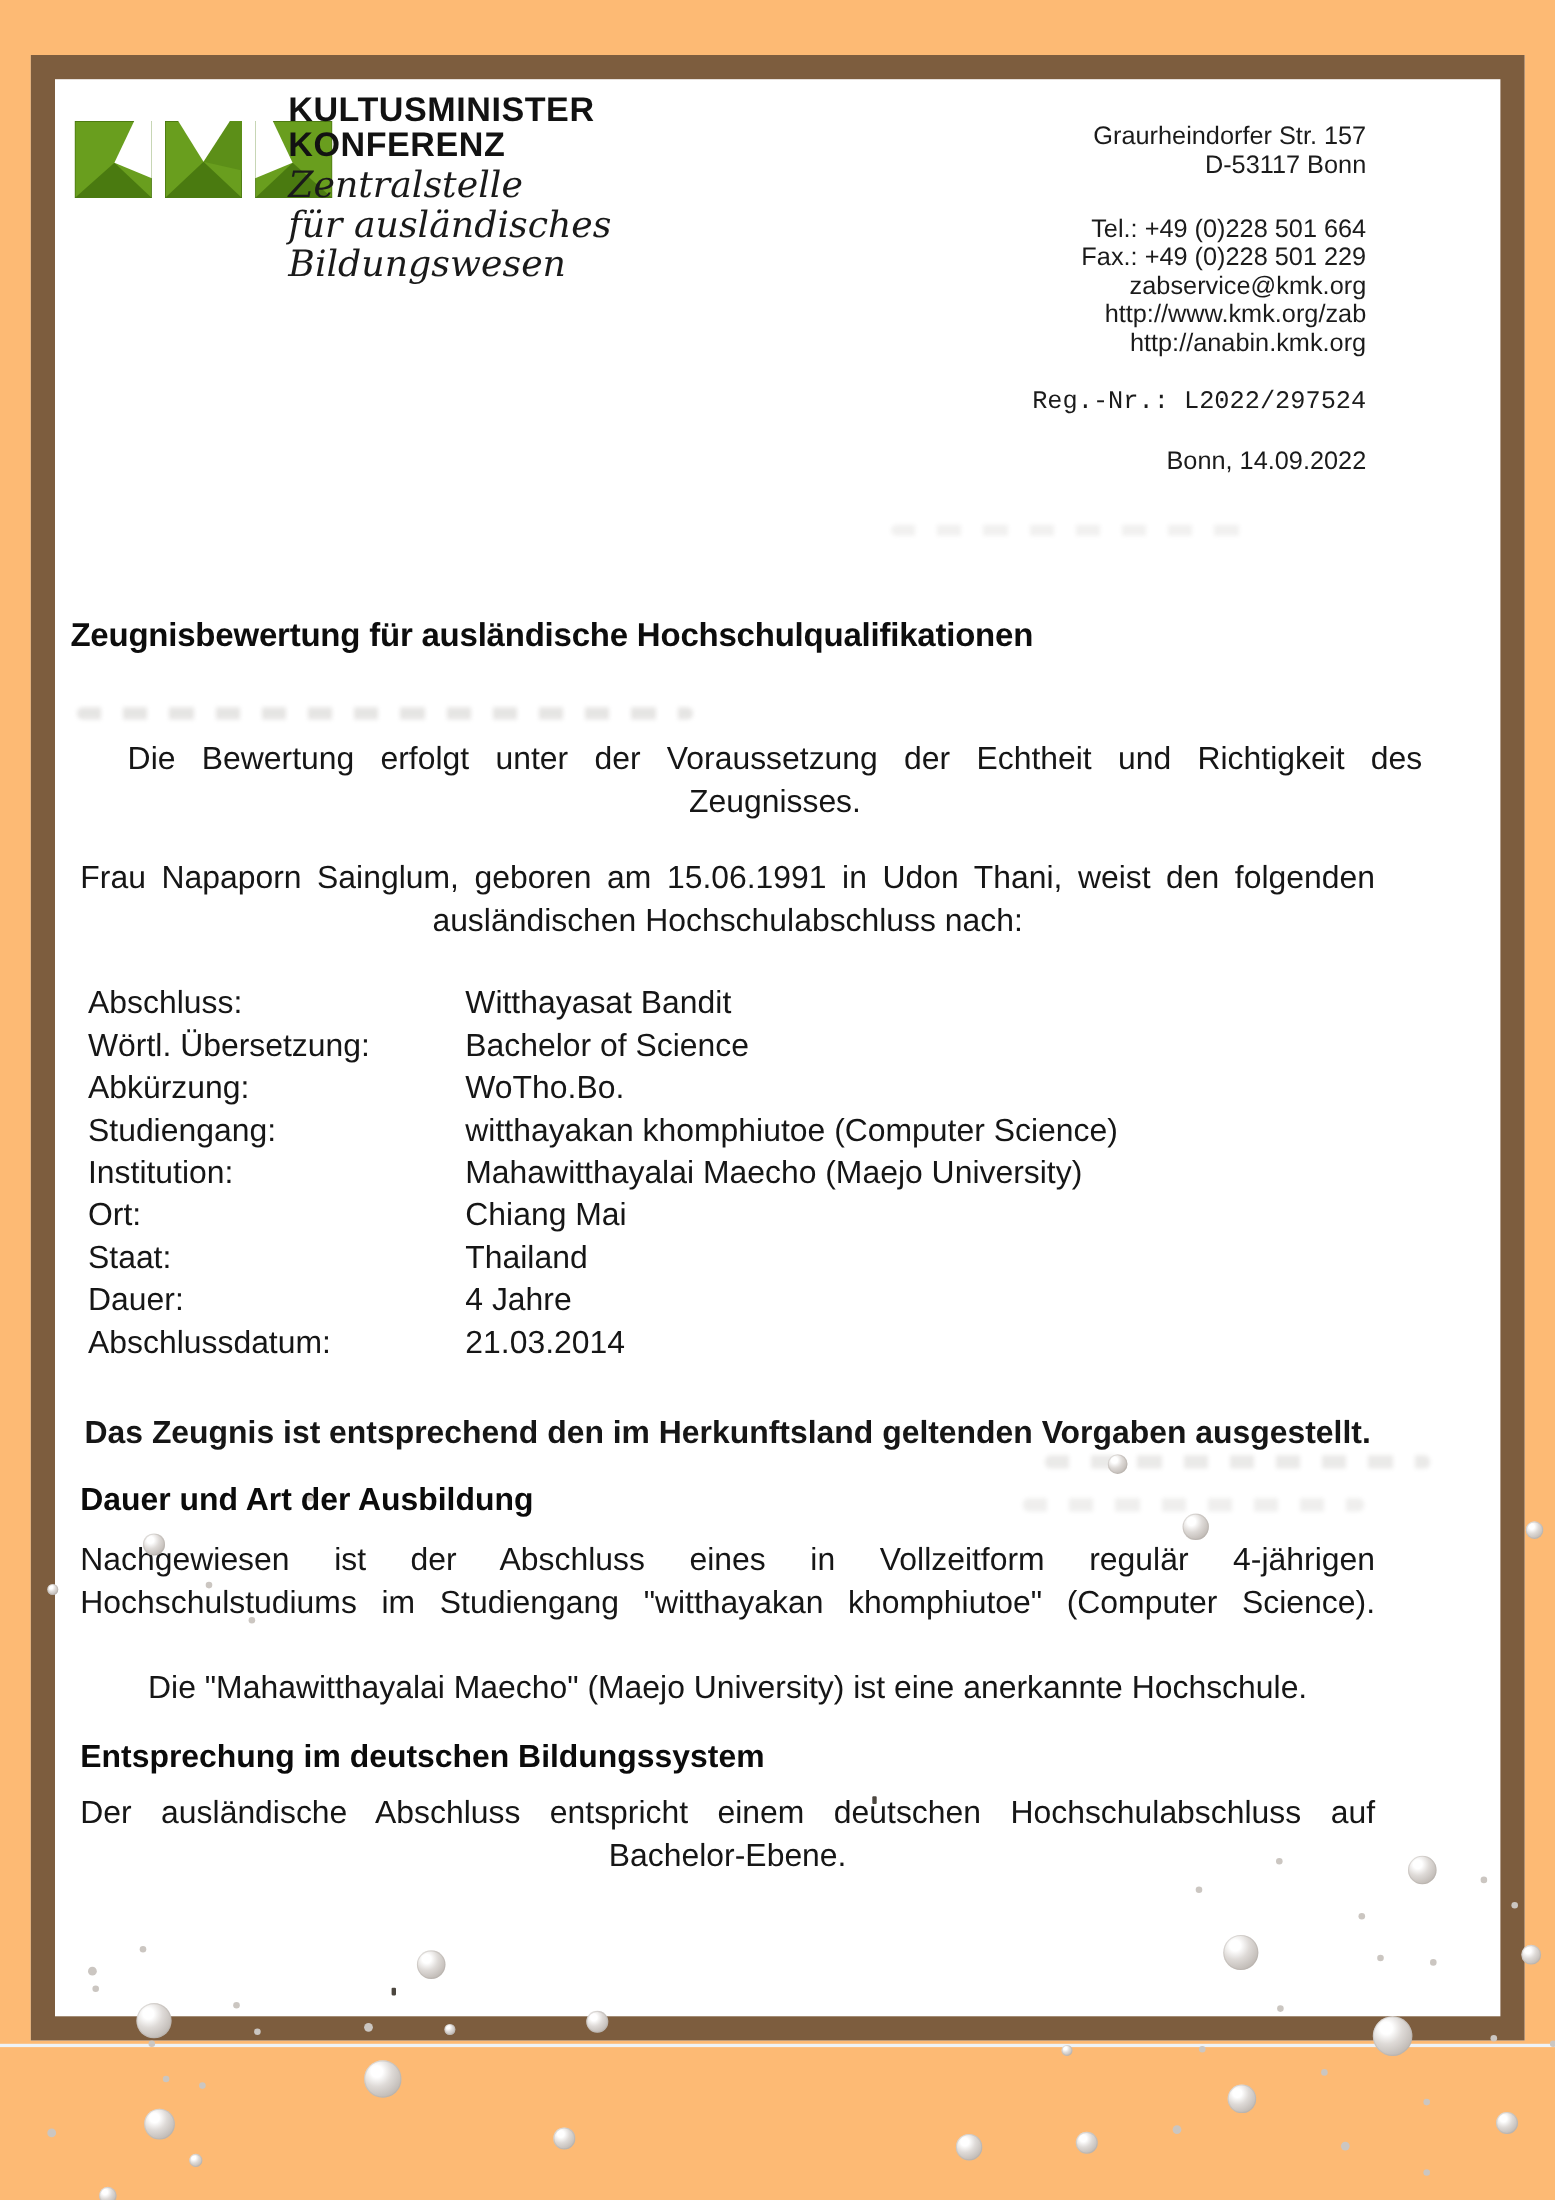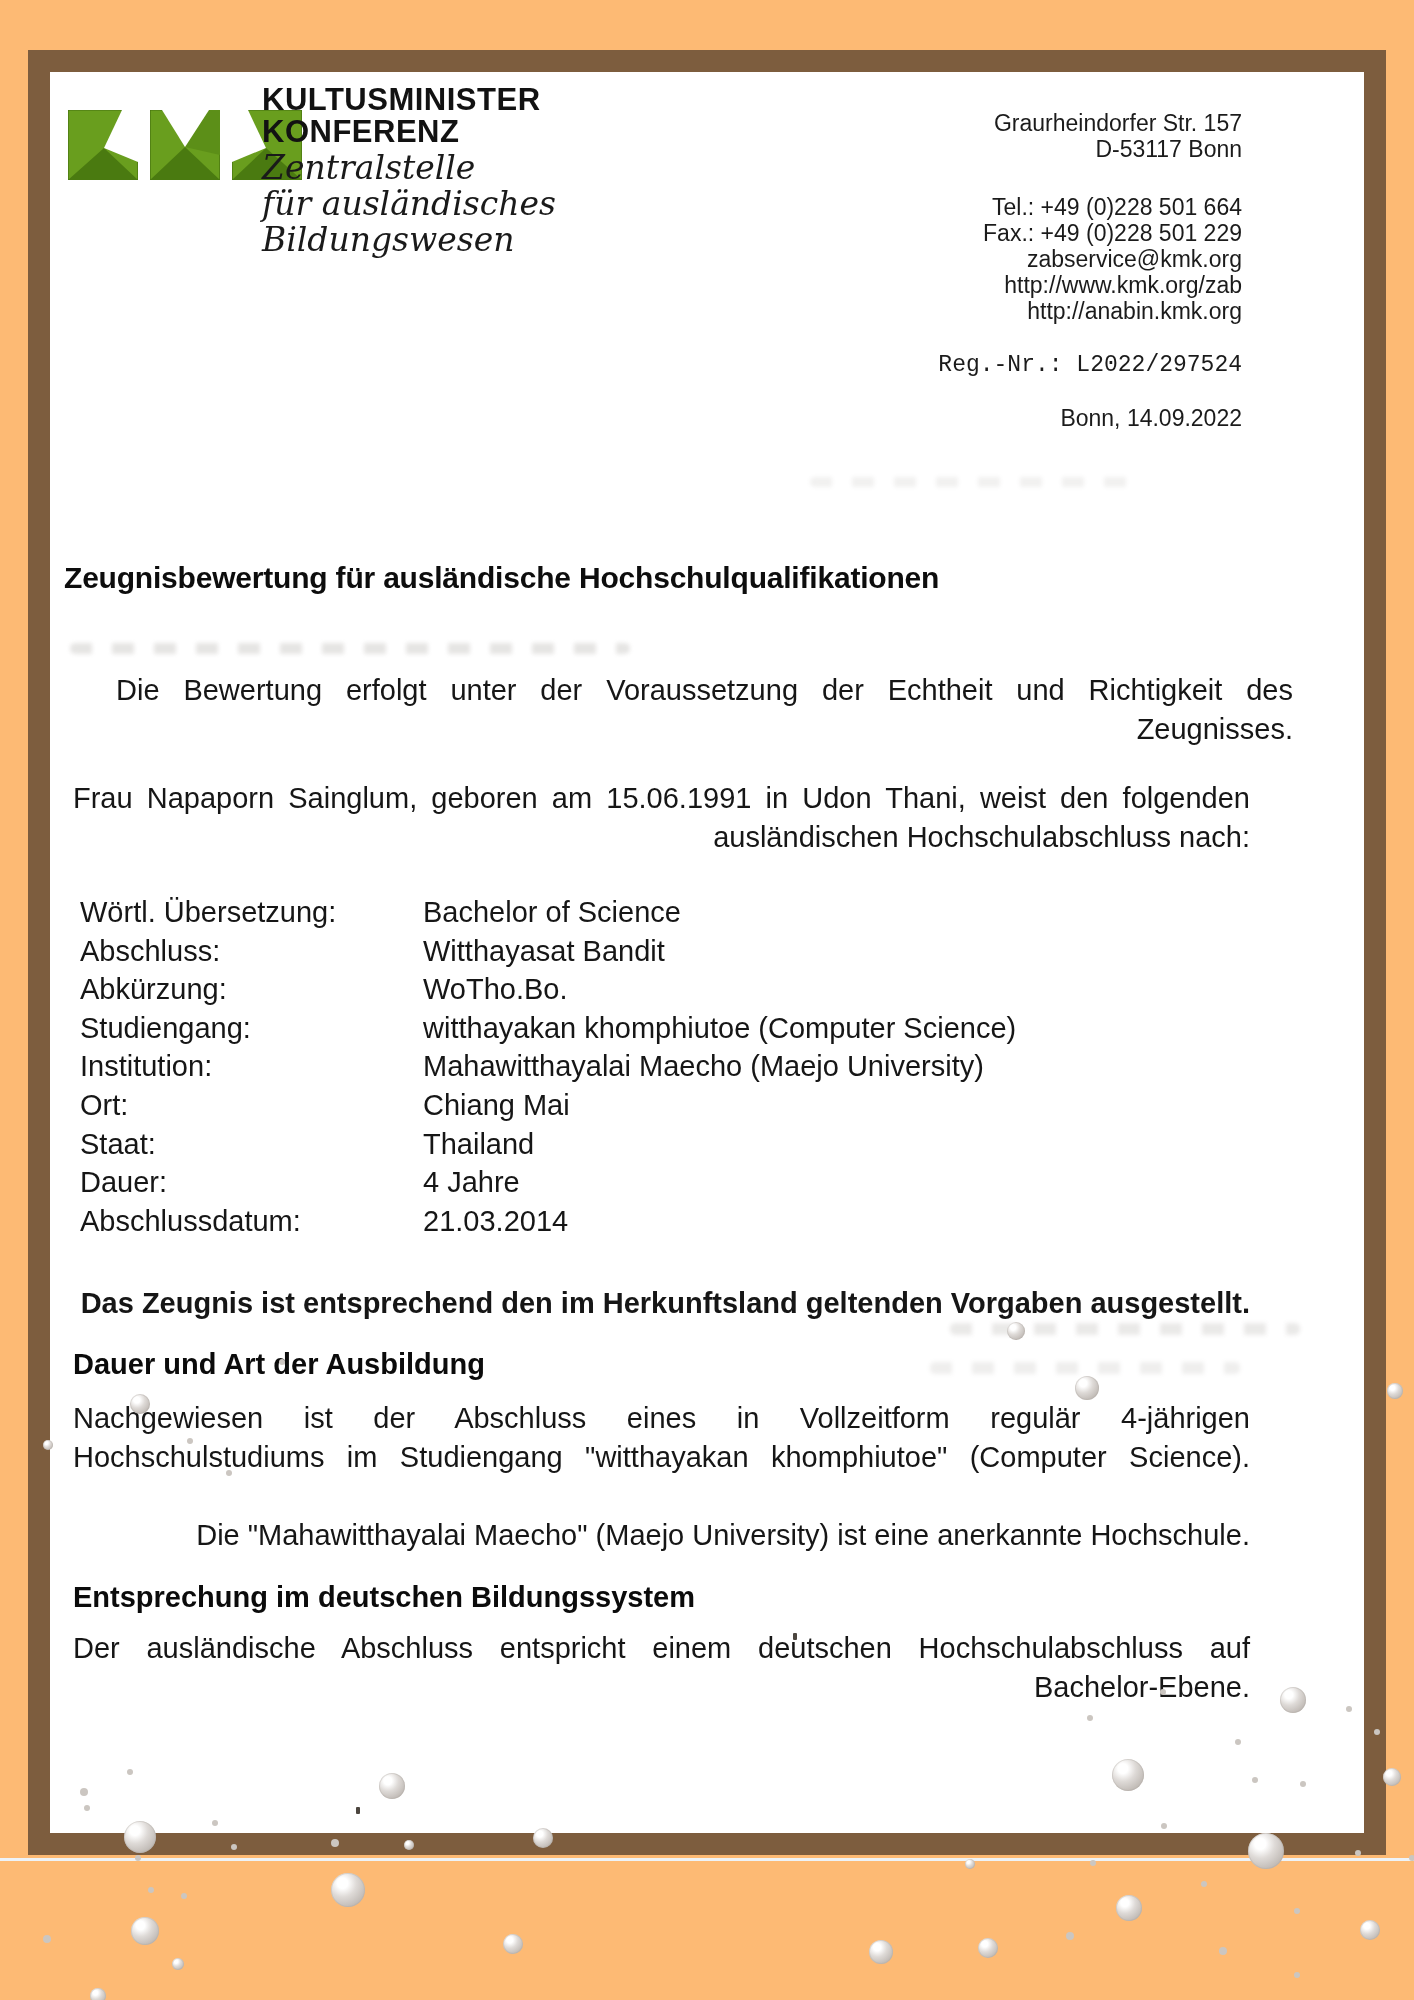--- a/index.html
+++ b/index.html
@@ -26,7 +26,7 @@
   .doc-title{left:14px;top:489px;font-size:30px;font-weight:bold;color:#0d0d0d;letter-spacing:-.2px;}
   .para{left:23px;width:1177px;font-size:29px;line-height:39px;}
   .jline{text-align:justify;text-align-last:justify;}
-  .nline{text-align:right;}
+  .nline{text-align:center;}
   .p-intro{top:599px;margin-left:43px;}
   .p-subject{top:707px;}
   .cred{left:30px;top:821px;width:1170px;font-size:29px;}

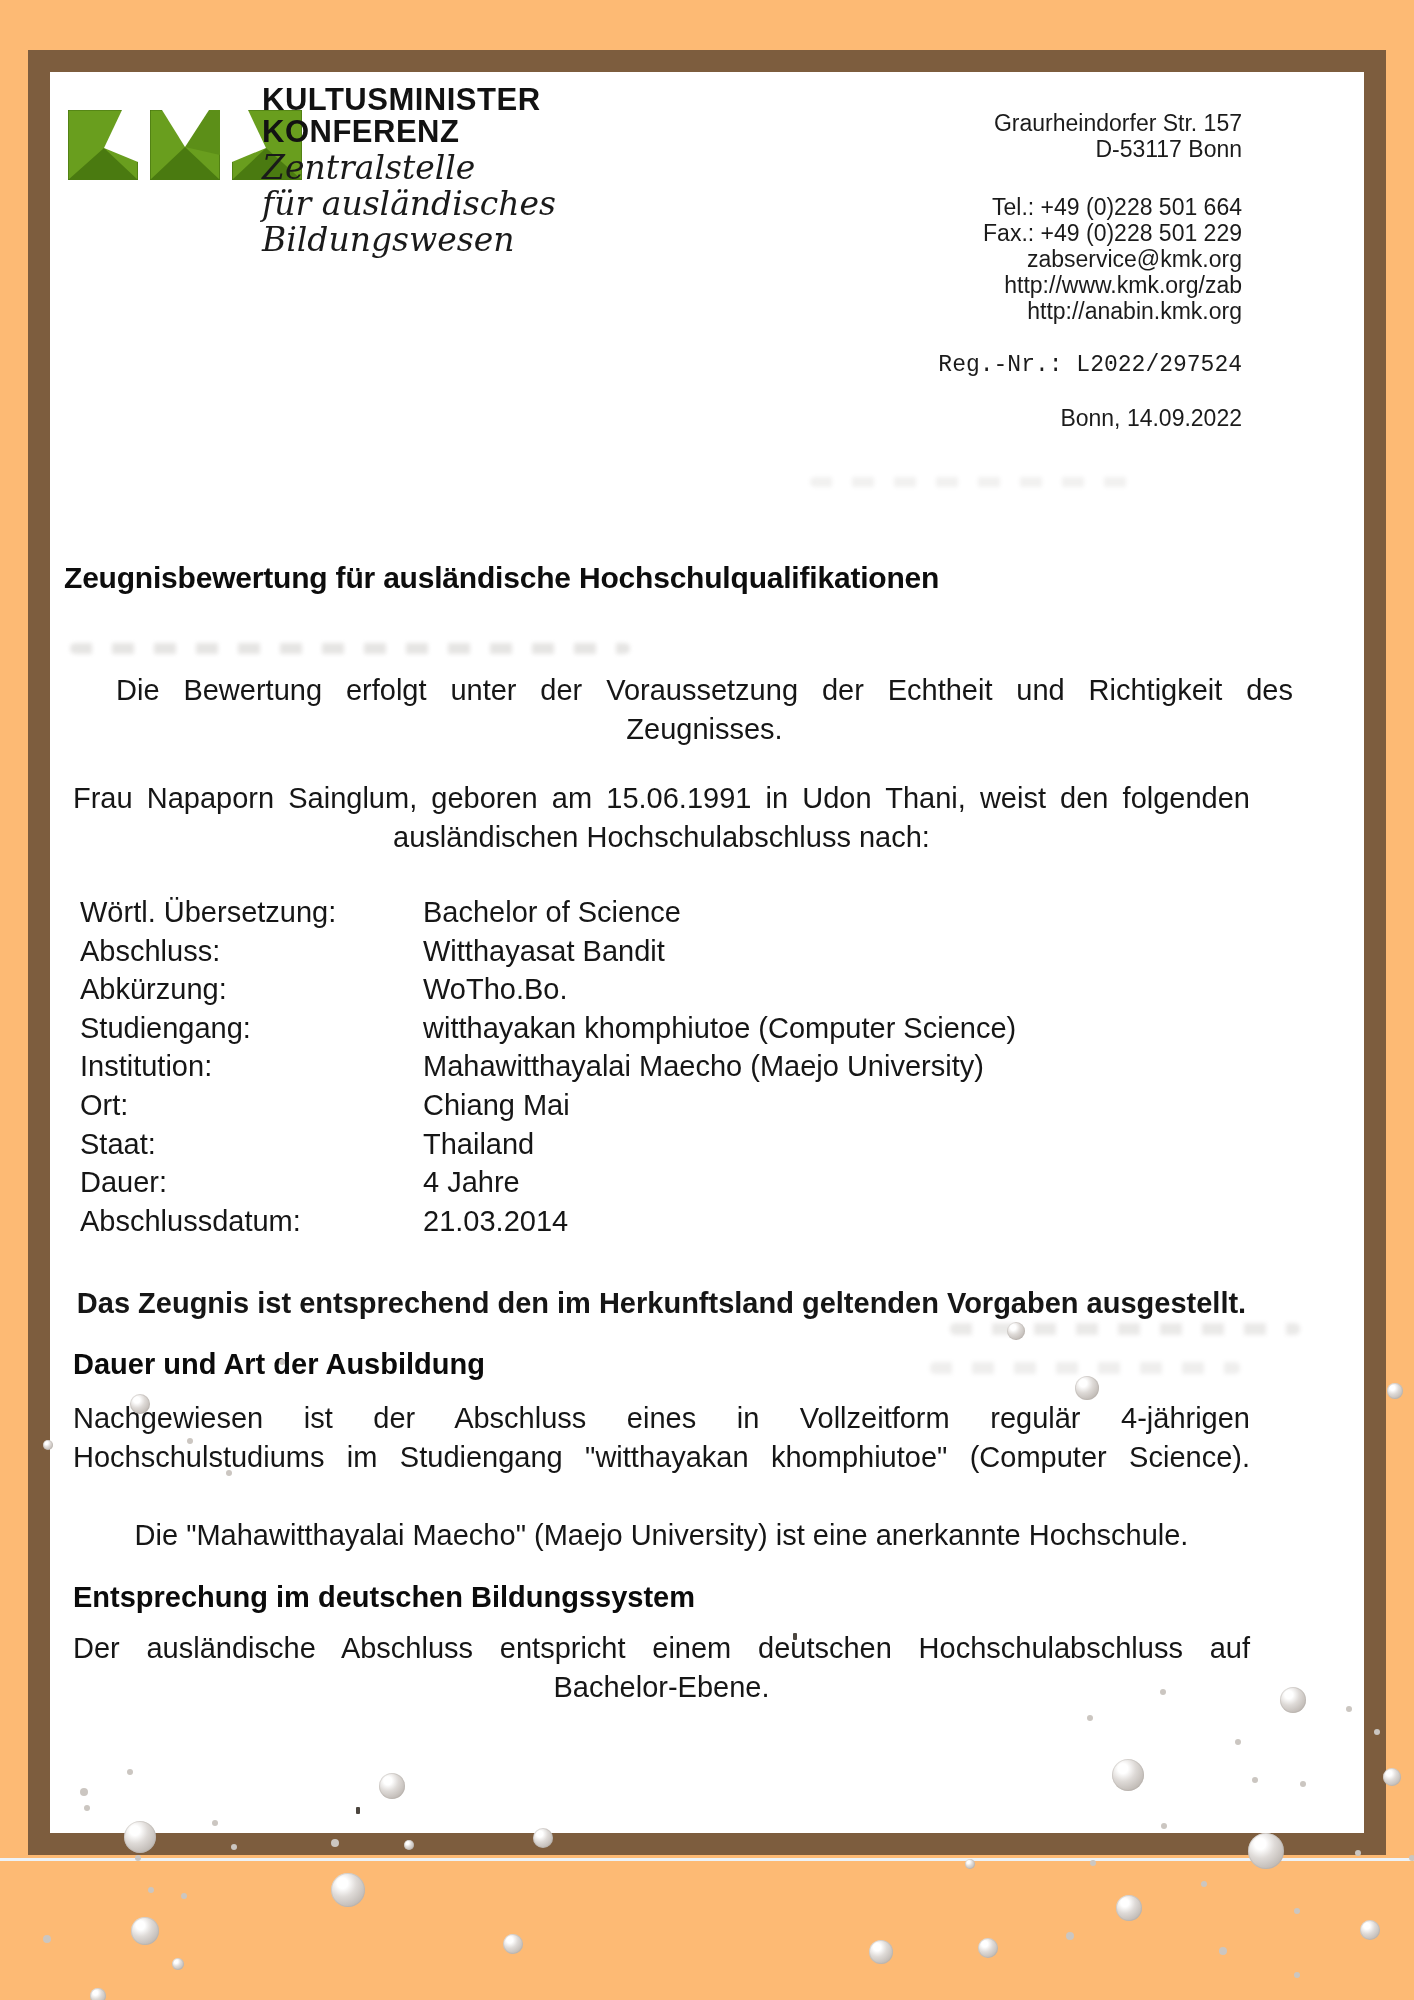--- a/index.html
+++ b/index.html
@@ -112,10 +112,10 @@
 
     <div class="cred">
       <div class="row">
+        <span class="lbl">Abschluss:</span><span>Witthayasat Bandit</span>
+      </div>
+      <div class="row">
         <span class="lbl">Wörtl. Übersetzung:</span><span>Bachelor of Science</span>
-      </div>
-      <div class="row">
-        <span class="lbl">Abschluss:</span><span>Witthayasat Bandit</span>
       </div>
       <div class="row">
         <span class="lbl">Abkürzung:</span><span>WoTho.Bo.</span>

